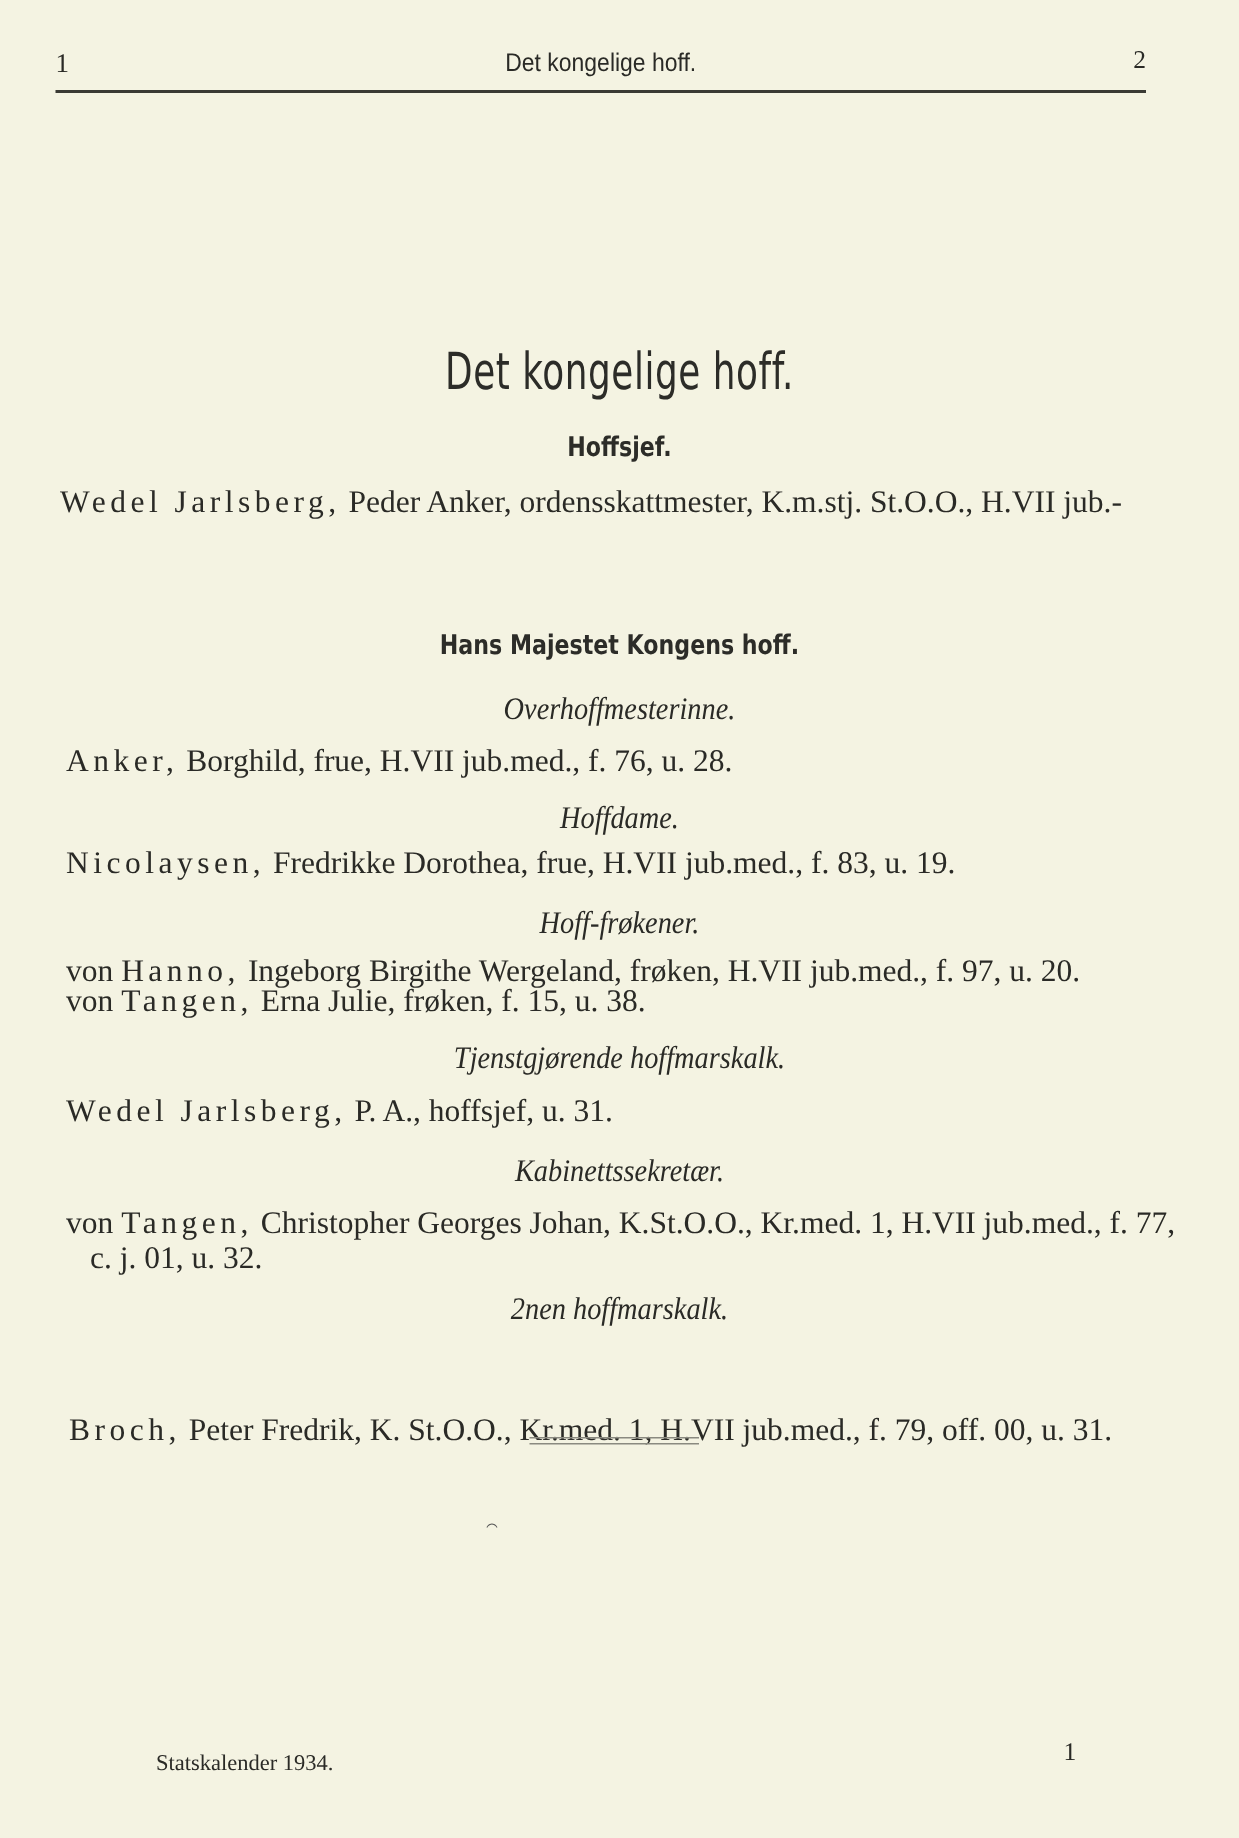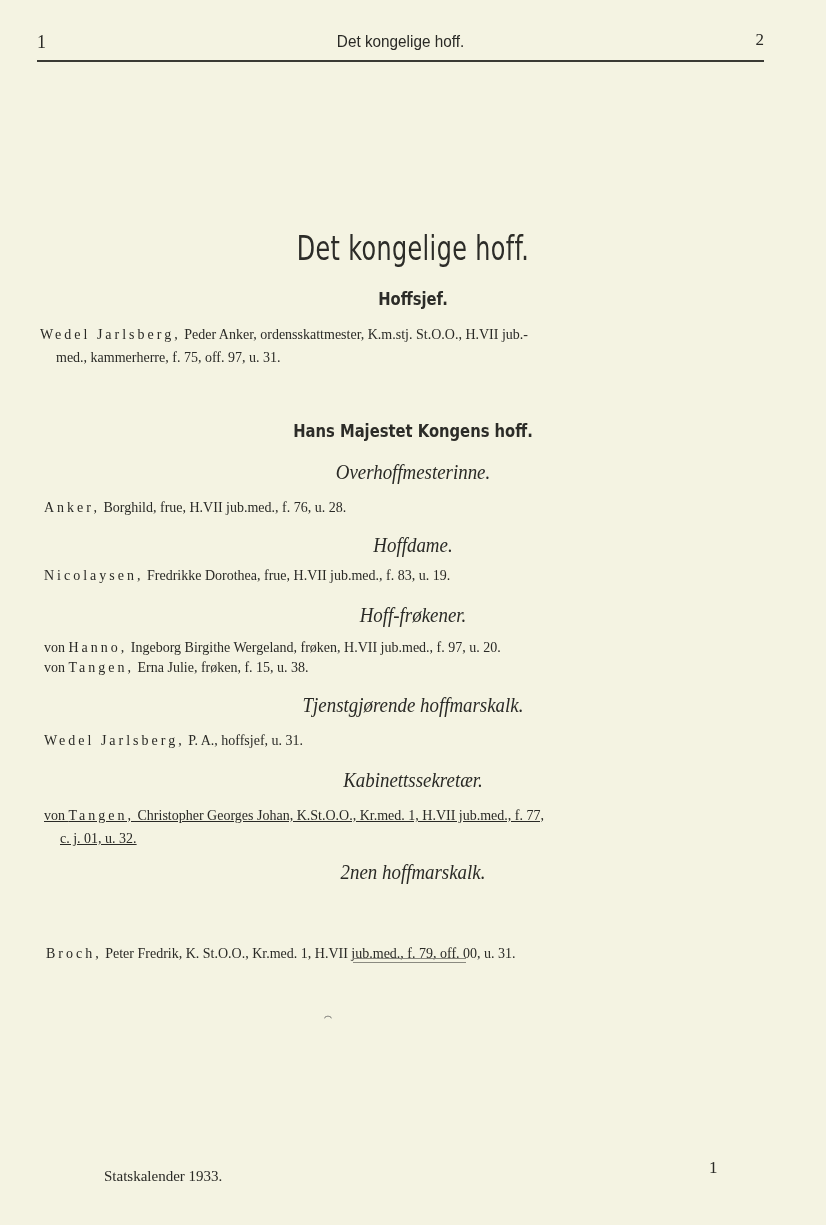--- a/index.html
+++ b/index.html
@@ -42,7 +42,7 @@
   }
   .entry {
     position: absolute; left: 46px; width: 740px;
-    font-family: "Liberation Serif", serif; font-size: 14px;
+    font-family: "Liberation Serif", serif; font-size: 21px;
     line-height: 23px;
   }
   .entry .cont { padding-left: 16px; }

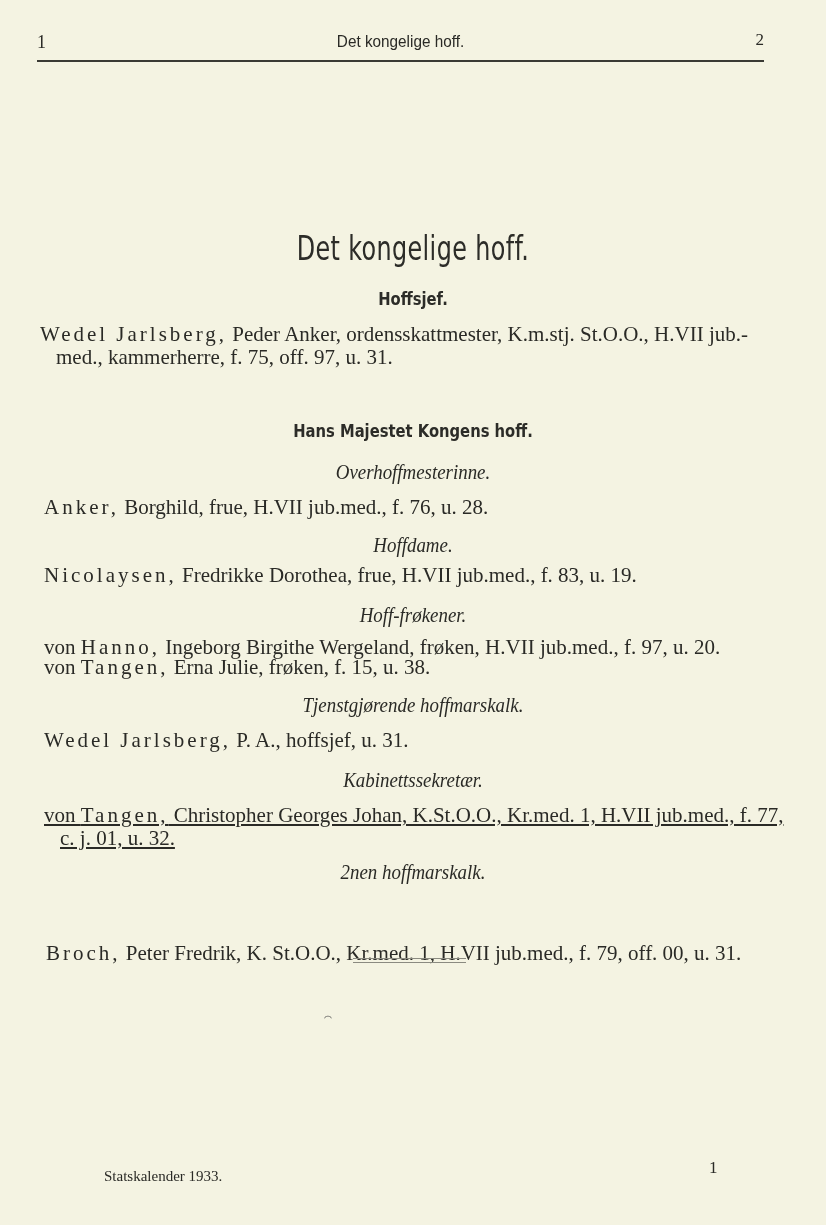--- a/index.html
+++ b/index.html
@@ -73,7 +73,6 @@
 
 <div class="entry" style="top:323px; left:40px;">
   <div><span class="spaced">Wedel Jarlsberg,</span><span> Peder Anker, ordensskattmester, K.m.stj. St.O.O., H.VII jub.-</span></div>
-  <div class="cont">med., kammerherre, f. 75, off. 97, u. 31.</div>
 </div>
 
 <div class="sub-bold" style="top:420px">Hans Majestet Kongens hoff.</div>

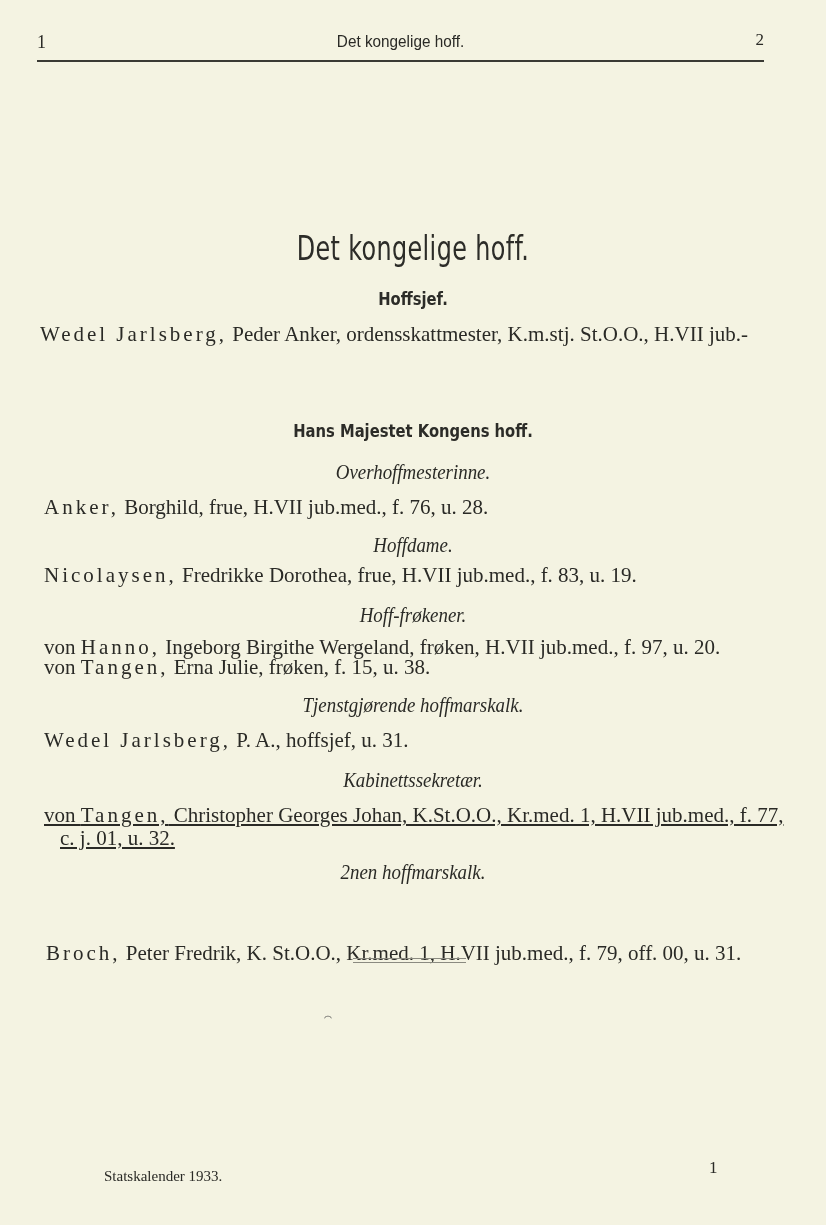--- a/index.html
+++ b/index.html
@@ -101,7 +101,7 @@
 </div>
 
 <div class="role" style="top:768px">Kabinettssekretær.</div>
-<div class="entry" style="top:804px; left:44px; width:770px;text-decoration:underline;">
+<div class="entry" style="top:804px; left:44px; width:770px;">
   <div><span>von </span><span class="spaced">Tangen,</span><span> Christopher Georges Johan, K.St.O.O., Kr.med. 1, H.VII jub.med., f. 77,</span></div>
   <div class="cont">c. j. 01, u. 32.</div>
 </div>

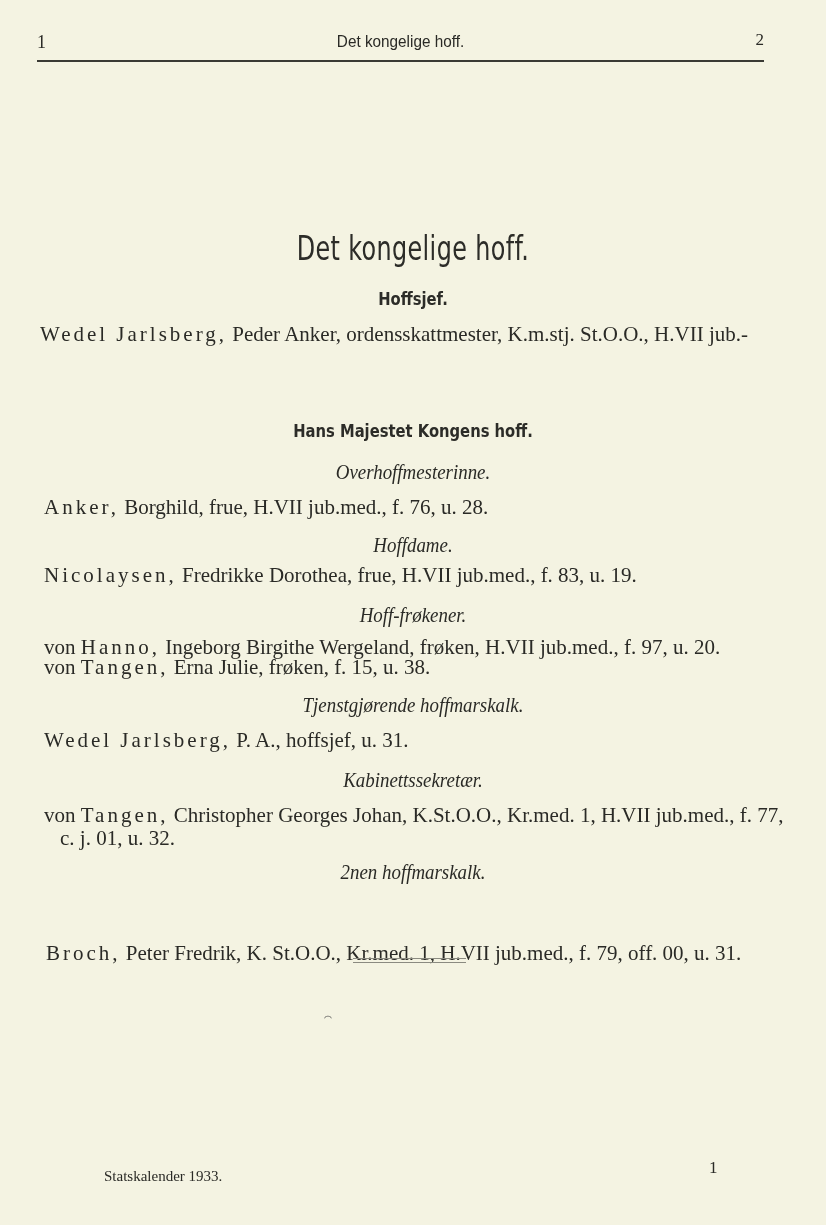--- a/index.html
+++ b/index.html
@@ -114,7 +114,7 @@
 <div class="rule-double"></div>
 <div class="mark">⁀</div>
 
-<div class="footer-left">Statskalender 1933.</div>
+<div class="footer-left">Statskalender 1934.</div>
 <div class="footer-right">1</div>
 
 </body></html>

